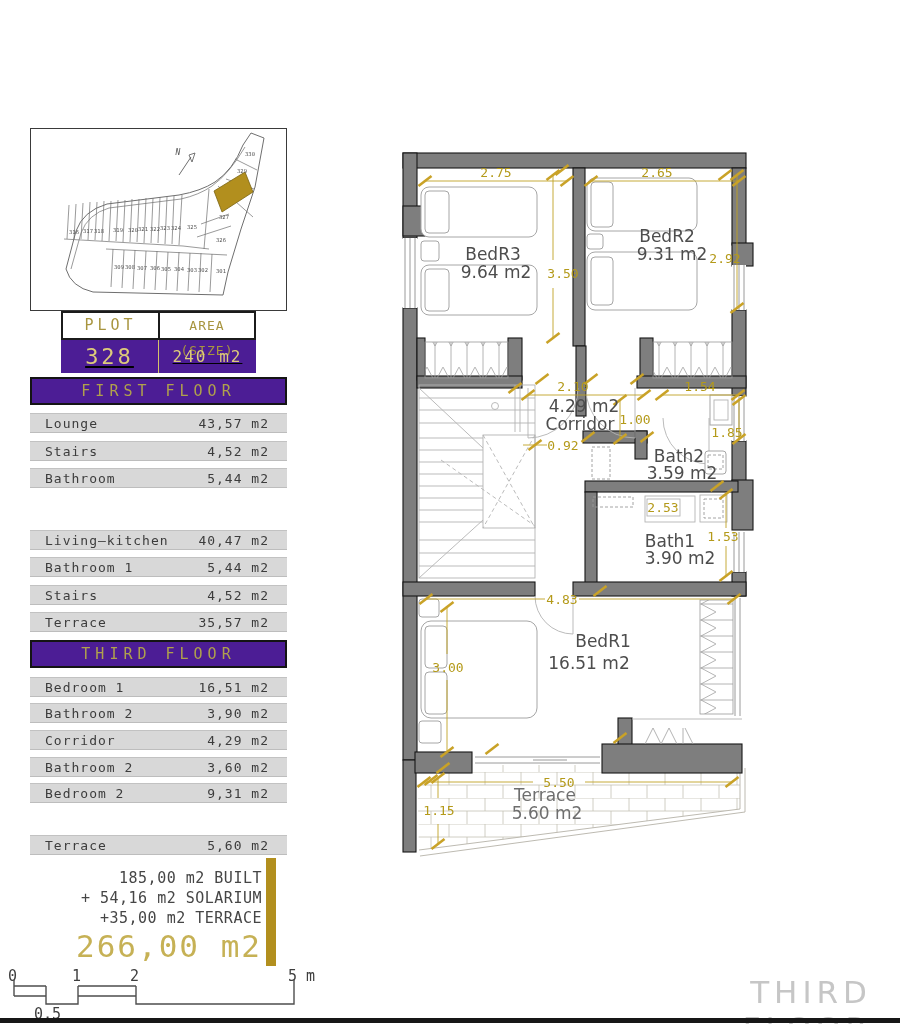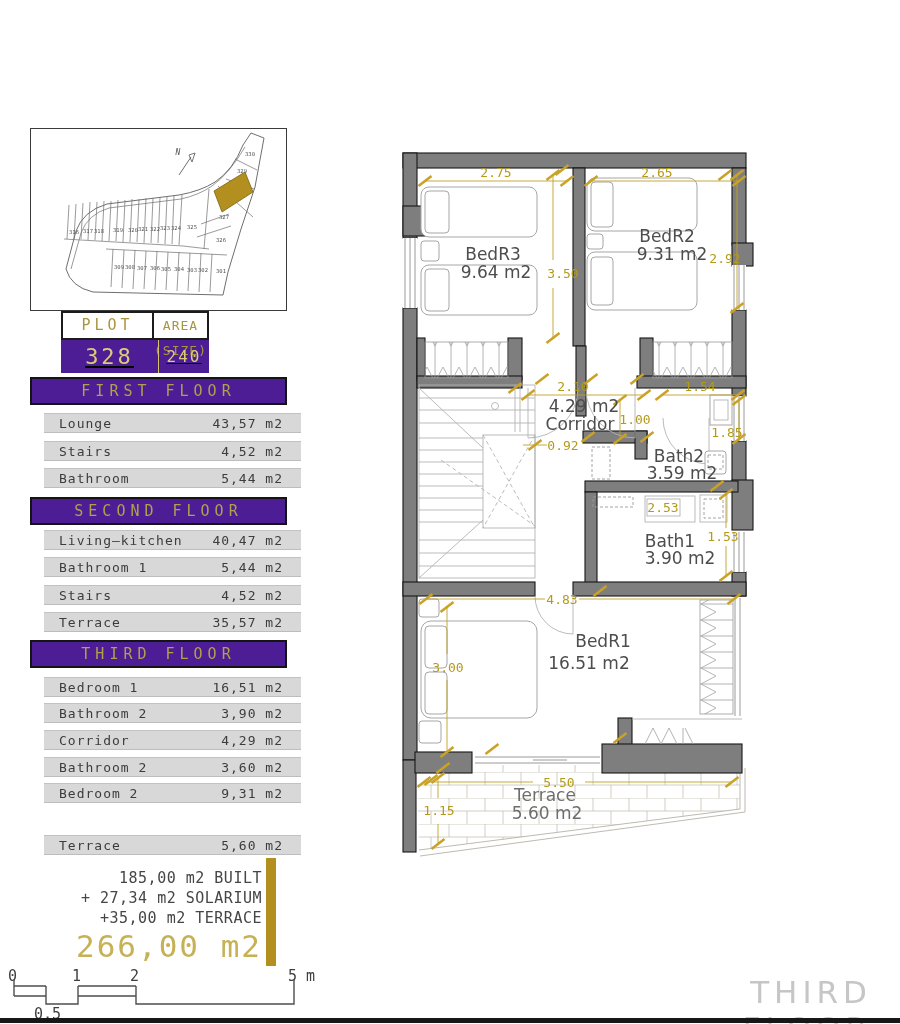--- a/index.html
+++ b/index.html
@@ -9,7 +9,7 @@
 
   
   #siteplan{left:30px;top:128px;width:255px;height:181px;border:1px solid #3a3a3a;background:#fff;}
-  #plotTable{left:61px;top:311px;width:148px;}
+  #plotTable{left:61px;top:311px;width:195px;}
   #plotHead{display:flex;height:25px;border:2px solid #1b1b1b;background:#fff;}
   #plotHead .c1{width:95px;border-right:2px solid #1b1b1b;color:#a8953f;font-size:15px;
       letter-spacing:4px;text-align:center;line-height:25px;}

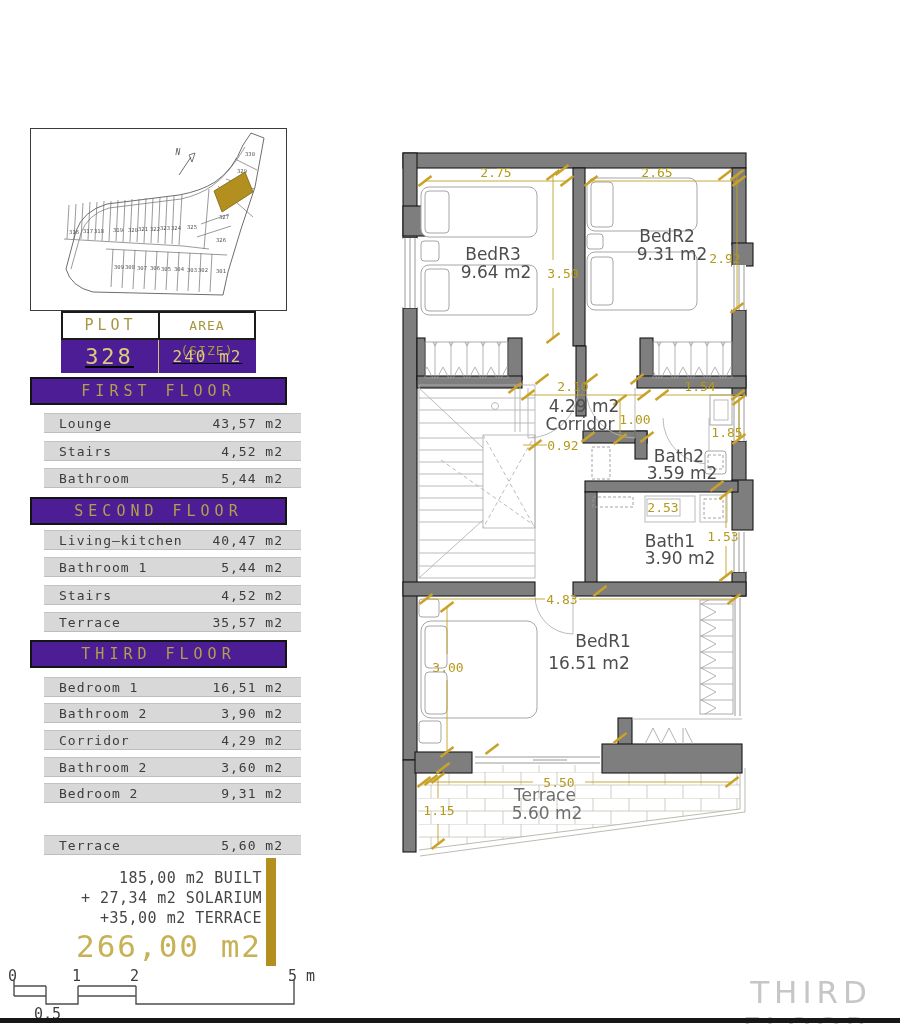--- a/index.html
+++ b/index.html
@@ -24,7 +24,7 @@
       color:#b0a14c;font-size:15px;letter-spacing:5px;text-align:center;line-height:24px;}
   .frow{position:absolute;left:0;width:257px;height:20px;background:#d8d8d8;
       border-top:1px solid #c2c2c2;border-bottom:1px solid #bdbdbd;box-sizing:border-box;
-      font-size:13px;color:#3c3c3c;letter-spacing:1px;line-height:19px;margin-left:14px;}
+      font-size:13px;color:#3c3c3c;letter-spacing:1px;line-height:19px;}
   .frow .lab{position:absolute;left:15px;}
   .frow .val{position:absolute;right:18px;}
 

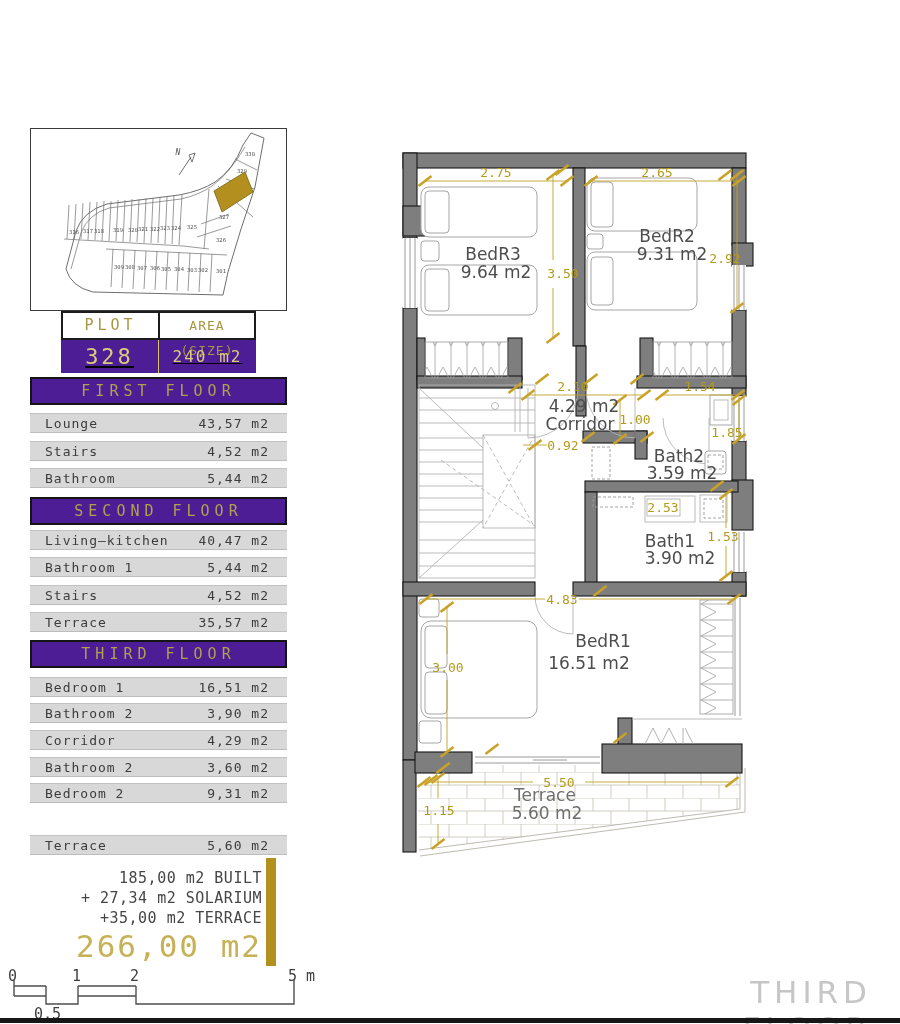--- a/index.html
+++ b/index.html
@@ -132,7 +132,6 @@
         <span class="val">5,44 m2</span>
       </div>
 
-    <div class="floorHead" style="top:127px">SECOND FLOOR</div>
     <div class="frow" style="top:160px">
         <span class="lab">Living—kitchen</span>
         <span class="val">40,47 m2</span>

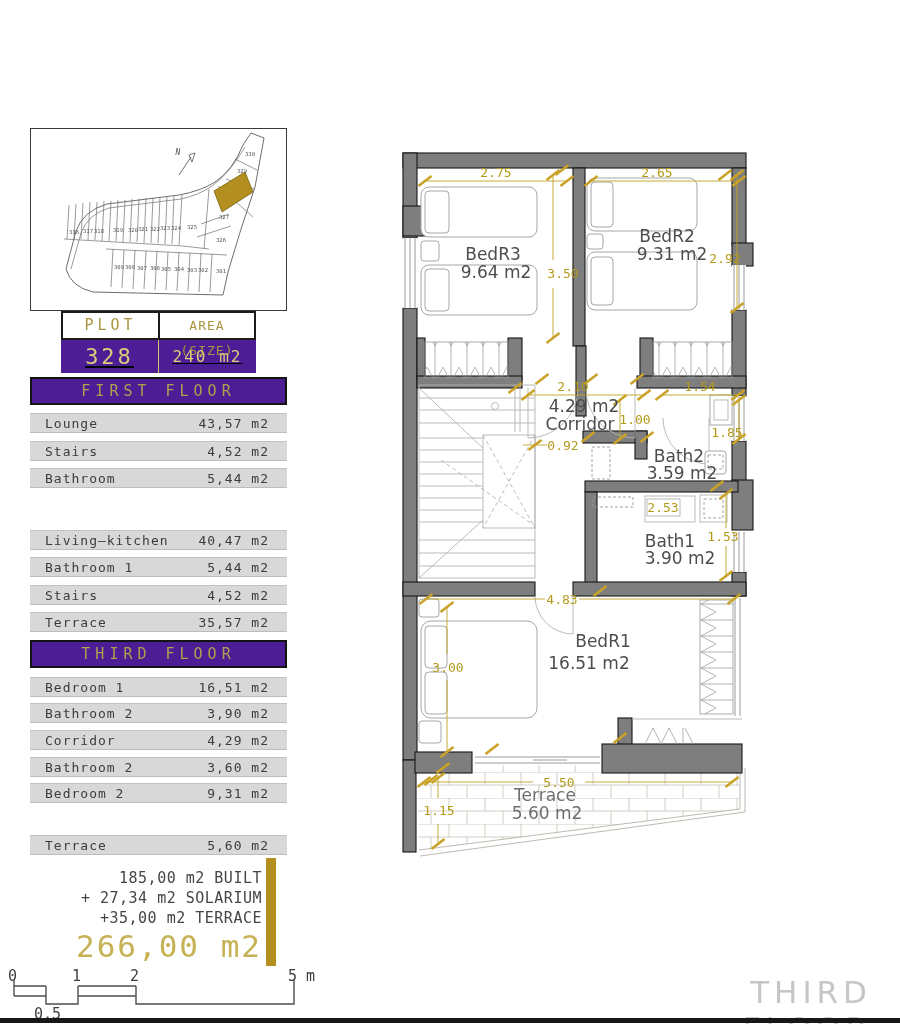--- a/index.html
+++ b/index.html
@@ -178,7 +178,7 @@
 
   <div id="summary" class="abs">
     <div>185,00 m2 BUILT</div>
-    <div>+ 27,34 m2 SOLARIUM</div>
+    <div>+ 54,16 m2 SOLARIUM</div>
     <div>+35,00 m2 TERRACE</div>
   </div>
   <div id="totalArea" class="abs">266,00 m2</div>

